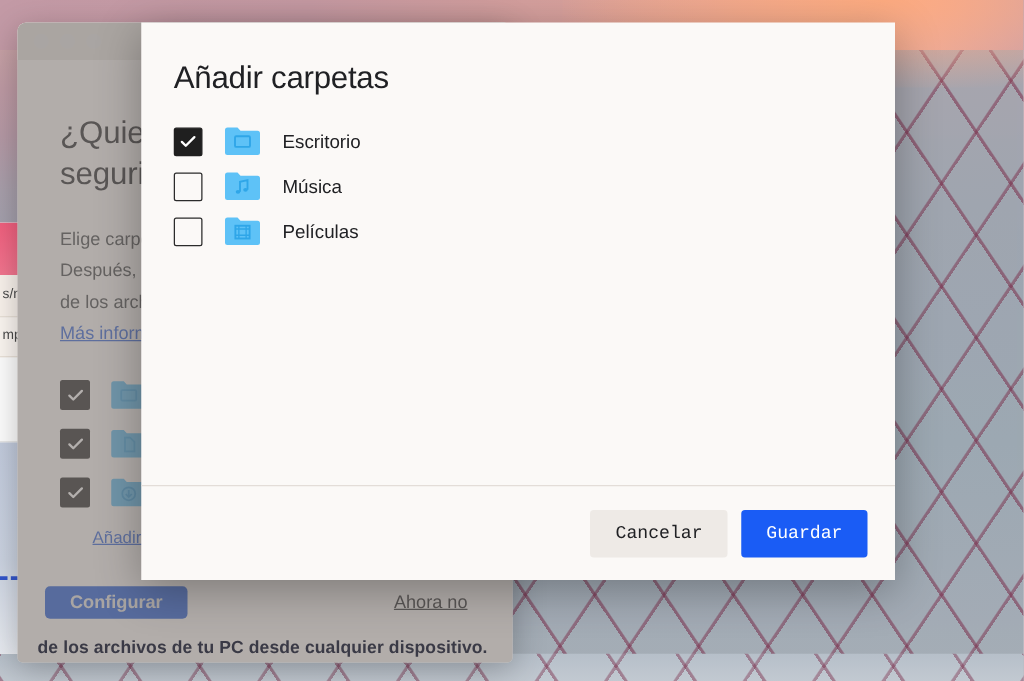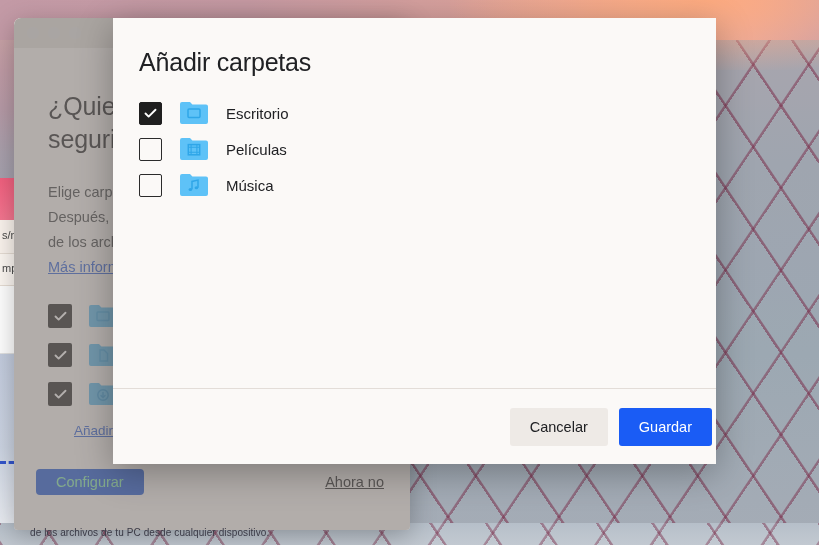--- a/index.html
+++ b/index.html
@@ -331,18 +331,6 @@
         <span class="folder-ic">
           <svg viewBox="0 0 30 24">
               <path d="M1 3a2 2 0 012-2h8l2.4 2.6H27a2 2 0 012 2V21a2 2 0 01-2 2H3a2 2 0 01-2-2z" fill="#5ec2f7"></path>
-              <rect x="9.3" y="7.6" width="11.4" height="10.2" fill="none" stroke="#2fa6e8" stroke-width="1.5"></rect>
-              <path d="M9.3 10.2h11.4M9.3 15.2h11.4M12.1 7.6v10.2M17.9 7.6v10.2" stroke="#2fa6e8" stroke-width="1.1"></path>
-            </svg>
-        </span>
-        <span class="folder-label">Películas</span>
-      </div>
-
-      <div class="folder-row">
-        <span class="cbx off"></span>
-        <span class="folder-ic">
-          <svg viewBox="0 0 30 24">
-              <path d="M1 3a2 2 0 012-2h8l2.4 2.6H27a2 2 0 012 2V21a2 2 0 01-2 2H3a2 2 0 01-2-2z" fill="#5ec2f7"></path>
               <path d="M13 16.3V8.4l6-1.3v7.6" fill="none" stroke="#2fa6e8" stroke-width="1.5"></path>
               <ellipse cx="11.4" cy="16.4" rx="1.8" ry="1.5" fill="#2fa6e8"></ellipse>
               <ellipse cx="17.4" cy="14.8" rx="1.8" ry="1.5" fill="#2fa6e8"></ellipse>
@@ -351,6 +339,18 @@
         <span class="folder-label">Música</span>
       </div>
 
+      <div class="folder-row">
+        <span class="cbx off"></span>
+        <span class="folder-ic">
+          <svg viewBox="0 0 30 24">
+              <path d="M1 3a2 2 0 012-2h8l2.4 2.6H27a2 2 0 012 2V21a2 2 0 01-2 2H3a2 2 0 01-2-2z" fill="#5ec2f7"></path>
+              <rect x="9.3" y="7.6" width="11.4" height="10.2" fill="none" stroke="#2fa6e8" stroke-width="1.5"></rect>
+              <path d="M9.3 10.2h11.4M9.3 15.2h11.4M12.1 7.6v10.2M17.9 7.6v10.2" stroke="#2fa6e8" stroke-width="1.1"></path>
+            </svg>
+        </span>
+        <span class="folder-label">Películas</span>
+      </div>
+
     </div>
 
     <div class="modal-divider"></div>

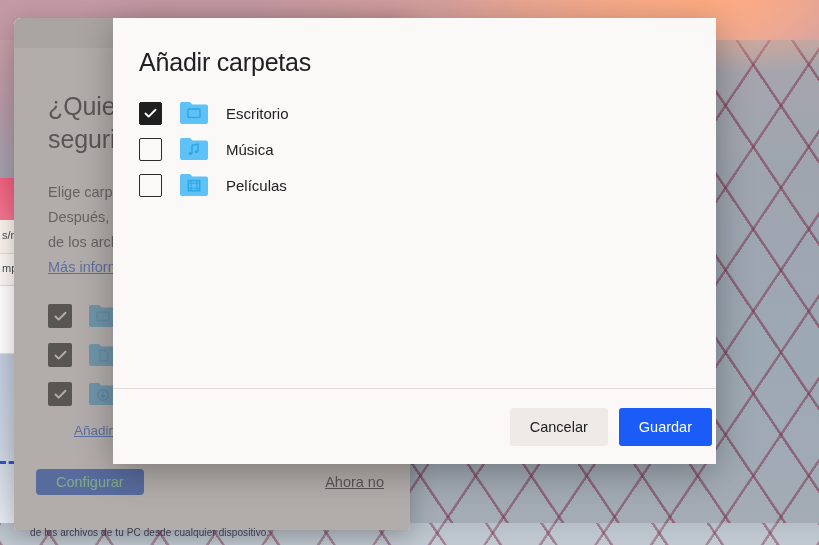--- a/index.html
+++ b/index.html
@@ -195,7 +195,7 @@
   .modal-divider { height: 1px; background: #e3ddd8; margin: 0; }
   .modal-actions {
     height: 75px; display: flex; align-items: center;
-    justify-content: flex-end; gap: 11px; padding-right: 4px;
+    justify-content: flex-end; gap: 11px; padding-right: 22px; font-family: Liberation Mono, monospace;
   }
   .btn {
     font-size: 14.5px; border: none; border-radius: 3px;

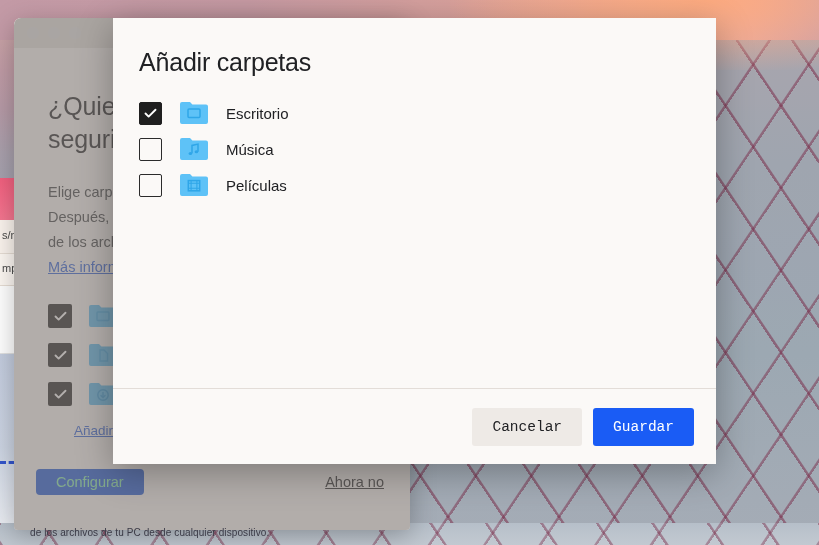--- a/index.html
+++ b/index.html
@@ -141,8 +141,8 @@
     padding: 0 22px 0 22px;
   }
   .btn-primary-lg {
-    background: #1a56d6; color: #86efac; font-size: 14.5px;
-    border: none; border-radius: 4px; padding: 5px 20px; cursor: pointer;
+    background: #1a56d6; color: #e5e5e5; font-size: 14.5px;
+    border: none; border-radius: 4px; padding: 5px 20px; cursor: pointer; font-weight: bold;
   }
   .btn-text-lg {
     color: #202124; font-size: 14.5px; text-decoration: underline;

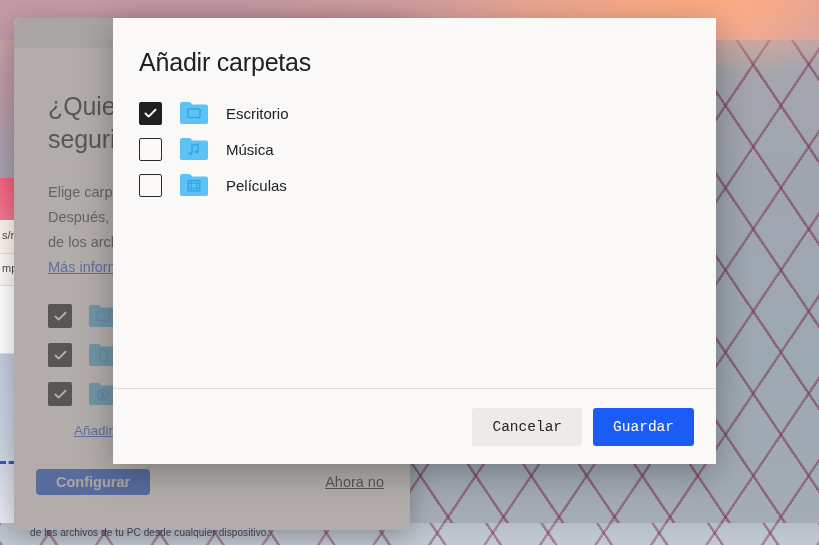--- a/index.html
+++ b/index.html
@@ -147,6 +147,7 @@
   .btn-text-lg {
     color: #202124; font-size: 14.5px; text-decoration: underline;
     background: none; border: none; cursor: pointer; padding: 8px 4px;
+    margin-right: 10px;
   }
 
   

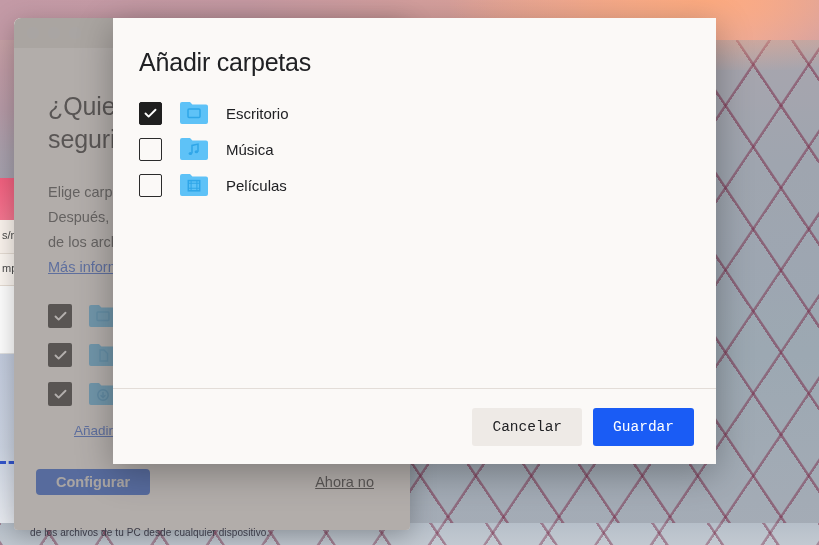--- a/index.html
+++ b/index.html
@@ -160,8 +160,8 @@
 
   
   .page-caption {
-    position: absolute; left: 30px; bottom: 7px;
-    font-size: 10px; color: #3a3a46; font-weight: 400;
+    position: absolute; left: 30px; bottom: 20px;
+    font-size: 14px; color: #3a3a46; font-weight: 700;
     letter-spacing: .1px; white-space: nowrap;
   }
 

